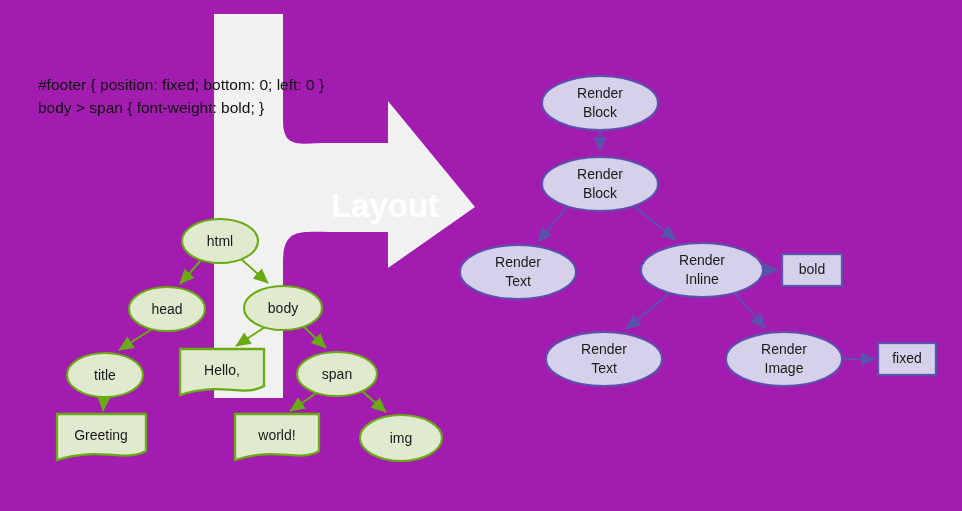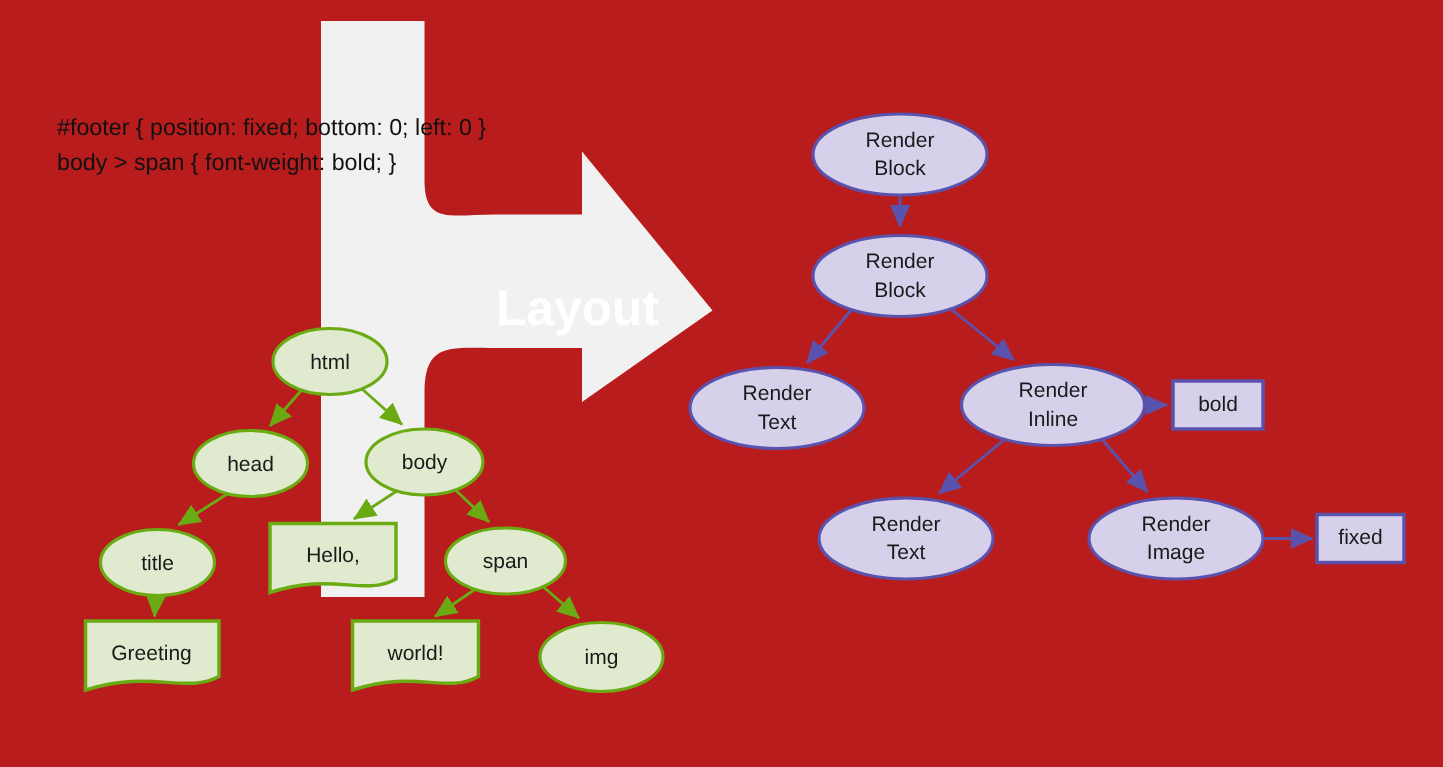--- a/index.html
+++ b/index.html
@@ -17,7 +17,7 @@
     position: relative;
     width: 962px;
     height: 511px;
-    background: #b91c1c;
+    background: #a21caf;
     text-align: right;
   }
   svg#diagram {

